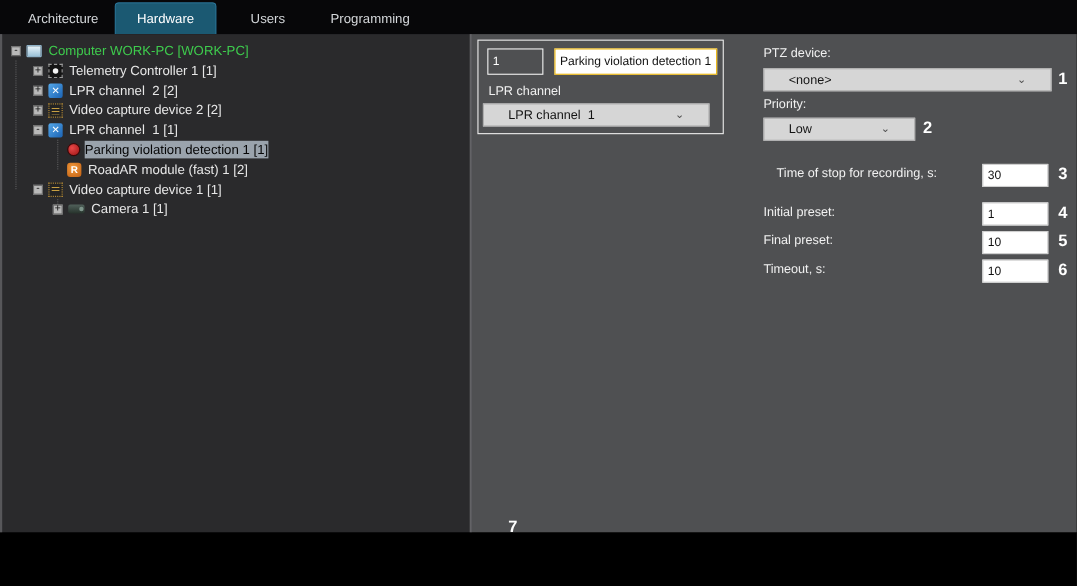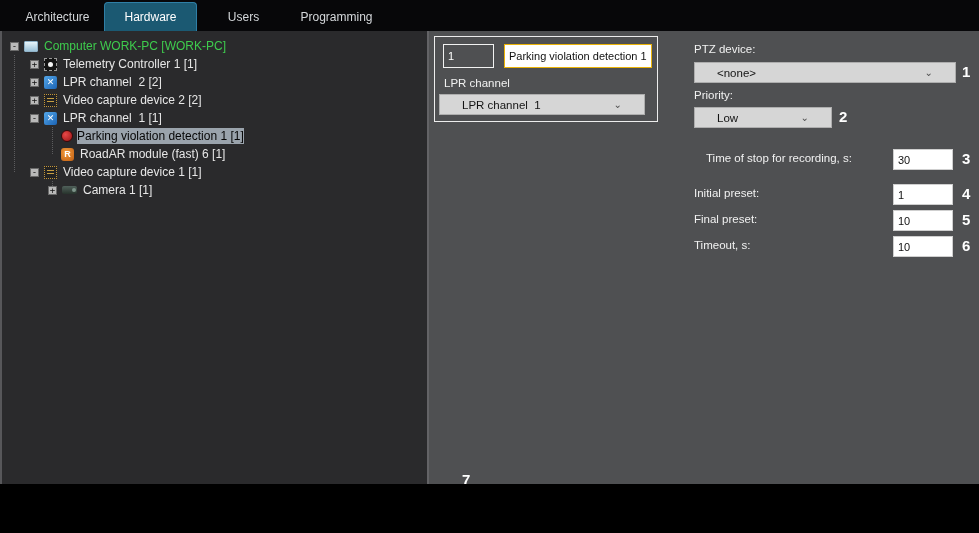--- a/index.html
+++ b/index.html
@@ -145,7 +145,7 @@
 
       <div class="trow" style="padding-left:59px;">
         <span class="ticon icon-roadar" style="margin-left:0;">R</span>
-        <span class="row-label">RoadAR module (fast) 6 [1]</span>
+        <span class="row-label">RoadAR module (fast) 1 [2]</span>
       </div>
 
       <div class="trow" style="padding-left:28px;">

